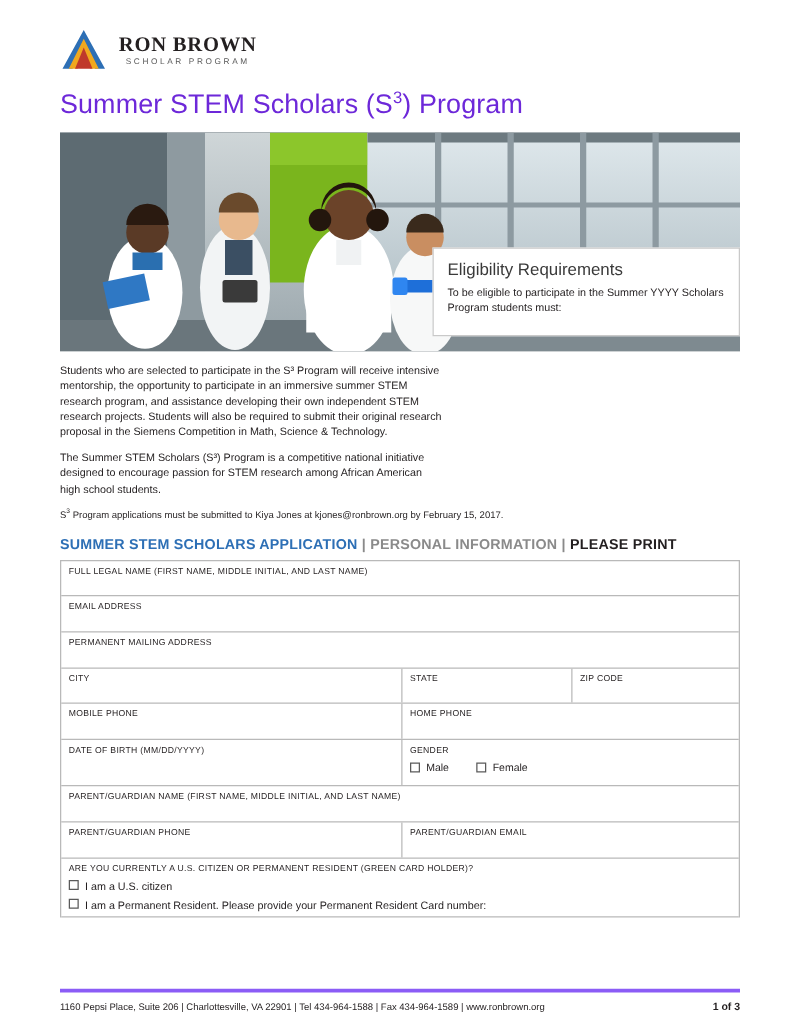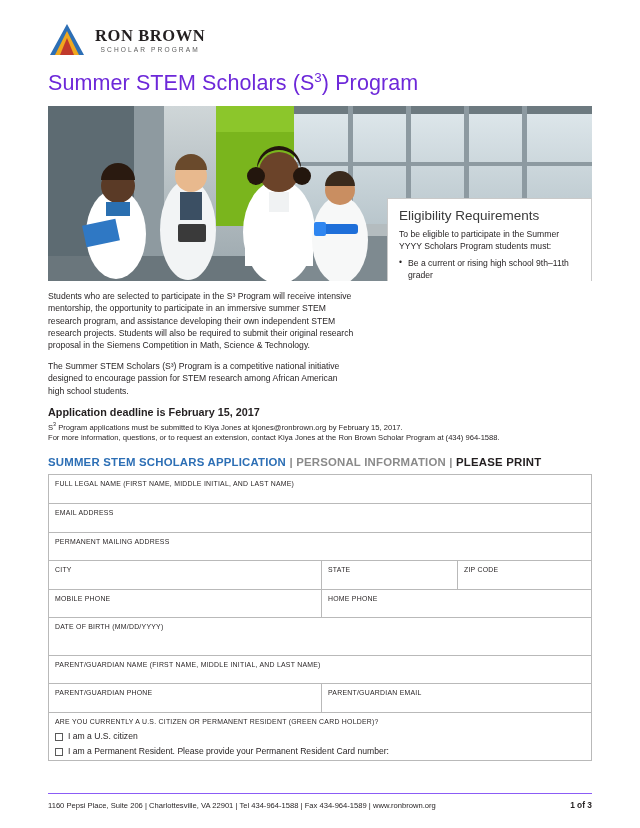--- a/index.html
+++ b/index.html
@@ -75,7 +75,7 @@
     position: absolute;
     right: 0px;
     top: 92px;
-    width: 205px;
+    width: 246px;
     background: #ffffff;
     border: 1px solid #c9c9c9;
     padding: 9px 11px 10px 11px;

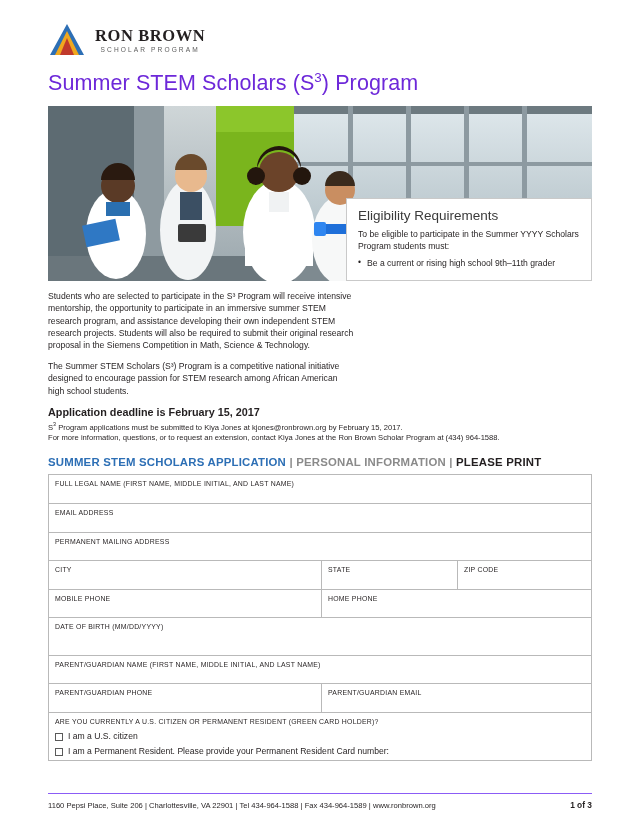--- a/index.html
+++ b/index.html
@@ -299,10 +299,6 @@
     <div class="eligibility">
       <div class="elig-title">Eligibility Requirements</div>
       <div class="elig-intro">To be eligible to participate in the Summer YYYY Scholars Program students must:</div>
-      <ul class="elig-list">
-        <li>Be a current or rising high school 9th–11th grader</li>
-
-      </ul>
     </div>
   </div>
 

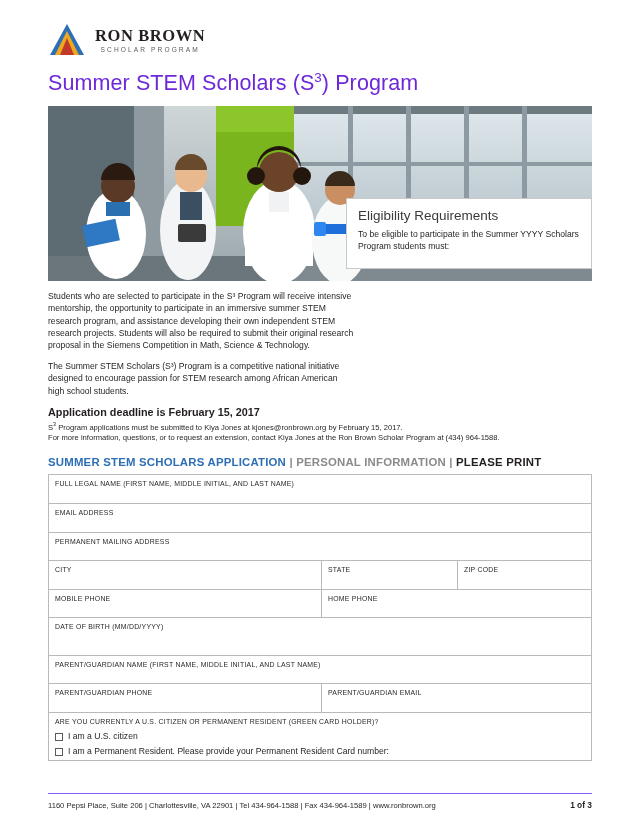--- a/index.html
+++ b/index.html
@@ -307,9 +307,6 @@
     <p>The Summer STEM Scholars (S³) Program is a competitive national initiative designed to encourage passion for STEM research among African American high school students.</p>
   </div>
 
-  <div class="deadline">
-    <span>Application deadline is February 15, 2017</span>
-  </div>
   <p class="fine">
     <span>S</span><sup>3</sup><span> Program applications must be submitted to Kiya Jones at kjones@ronbrown.org by February 15, 2017.</span><br>
     <span>For more information, questions, or to request an extension, contact Kiya Jones at the Ron Brown Scholar Program at (434) 964-1588.</span>

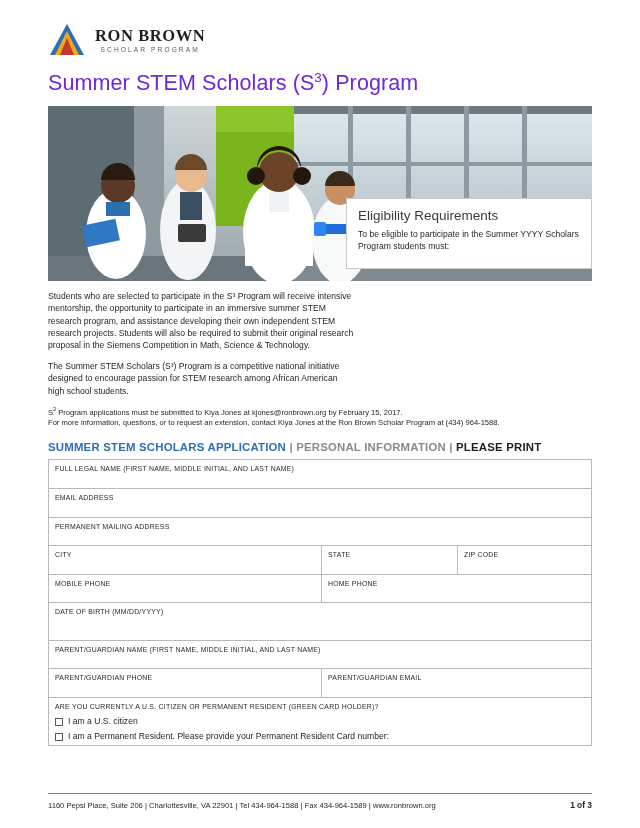--- a/index.html
+++ b/index.html
@@ -309,7 +309,6 @@
 
   <p class="fine">
     <span>S</span><sup>3</sup><span> Program applications must be submitted to Kiya Jones at kjones@ronbrown.org by February 15, 2017.</span><br>
-    <span>For more information, questions, or to request an extension, contact Kiya Jones at the Ron Brown Scholar Program at (434) 964-1588.</span>
   </p>
 
   <div class="app-section-title">

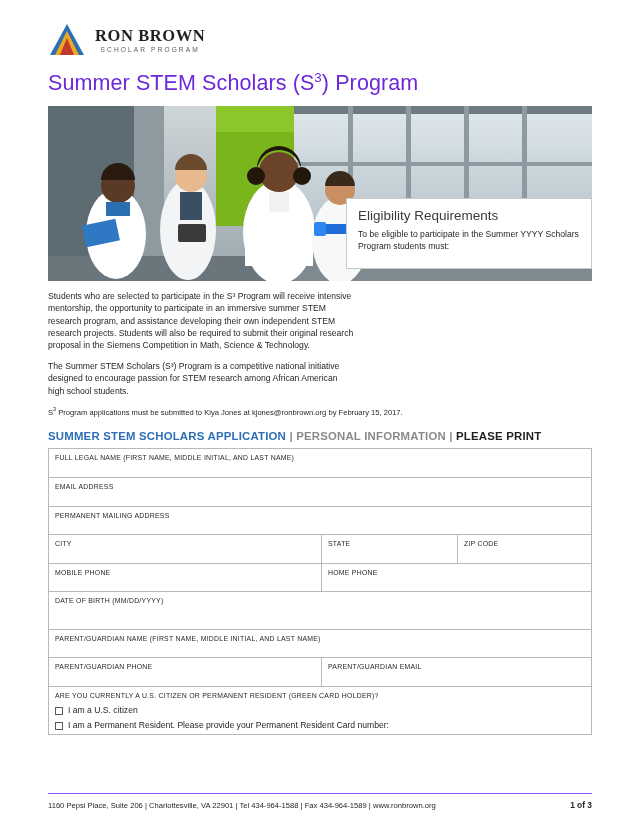--- a/index.html
+++ b/index.html
@@ -370,6 +370,19 @@
         <div class="fspace"></div>
         <div class="fspace-sm"></div>
       </div>
+      <div class="fcell">
+        <div class="flabel">GENDER</div>
+        <div class="gender-opts">
+          <div class="gender-opt">
+            <span class="chk"></span>
+            <span class="chk-label">Male</span>
+          </div>
+          <div class="gender-opt">
+            <span class="chk"></span>
+            <span class="chk-label">Female</span>
+          </div>
+        </div>
+      </div>
     </div>
 
     <div class="frow">

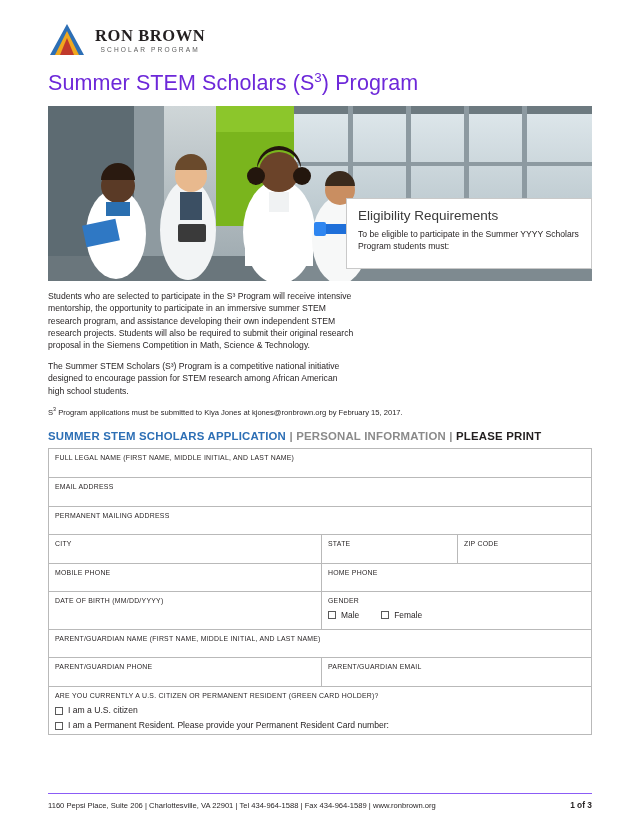--- a/index.html
+++ b/index.html
@@ -164,7 +164,7 @@
   .fspace { height: 15px; }
   .fspace-sm { height: 9px; }
 
-  .checkline { display: flex; align-items: flex-end; margin: 5px 0 4px 0; }
+  .checkline { display: flex; align-items: flex-start; margin: 5px 0 4px 0; }
   .chk {
     width: 8px; height: 8px;
     border: 1px solid #5a5a5a;

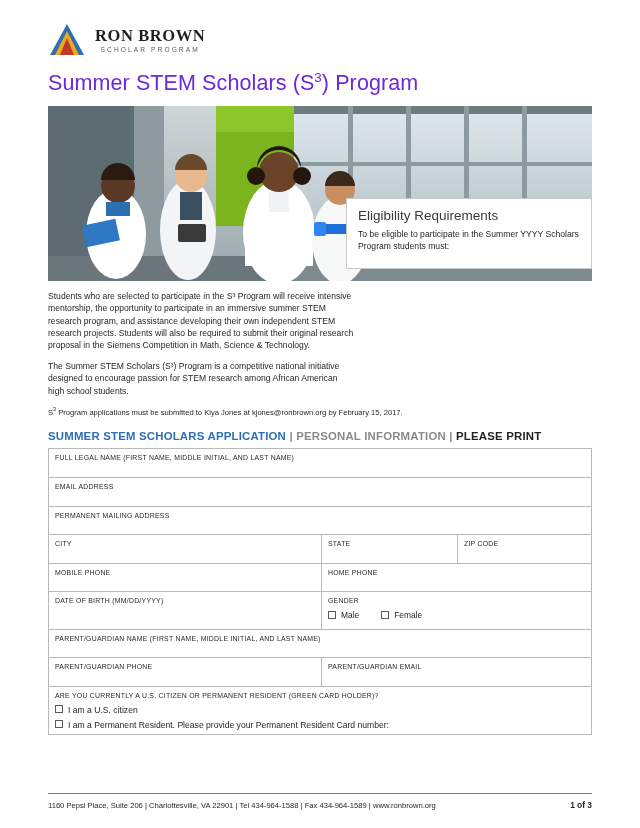--- a/index.html
+++ b/index.html
@@ -184,7 +184,7 @@
     left: 48px;
     right: 48px;
     bottom: 18px;
-    border-top: 1px solid #8b5cf6;
+    border-top: 3px solid #8b5cf6;
     padding-top: 6px;
     display: flex;
     justify-content: space-between;

